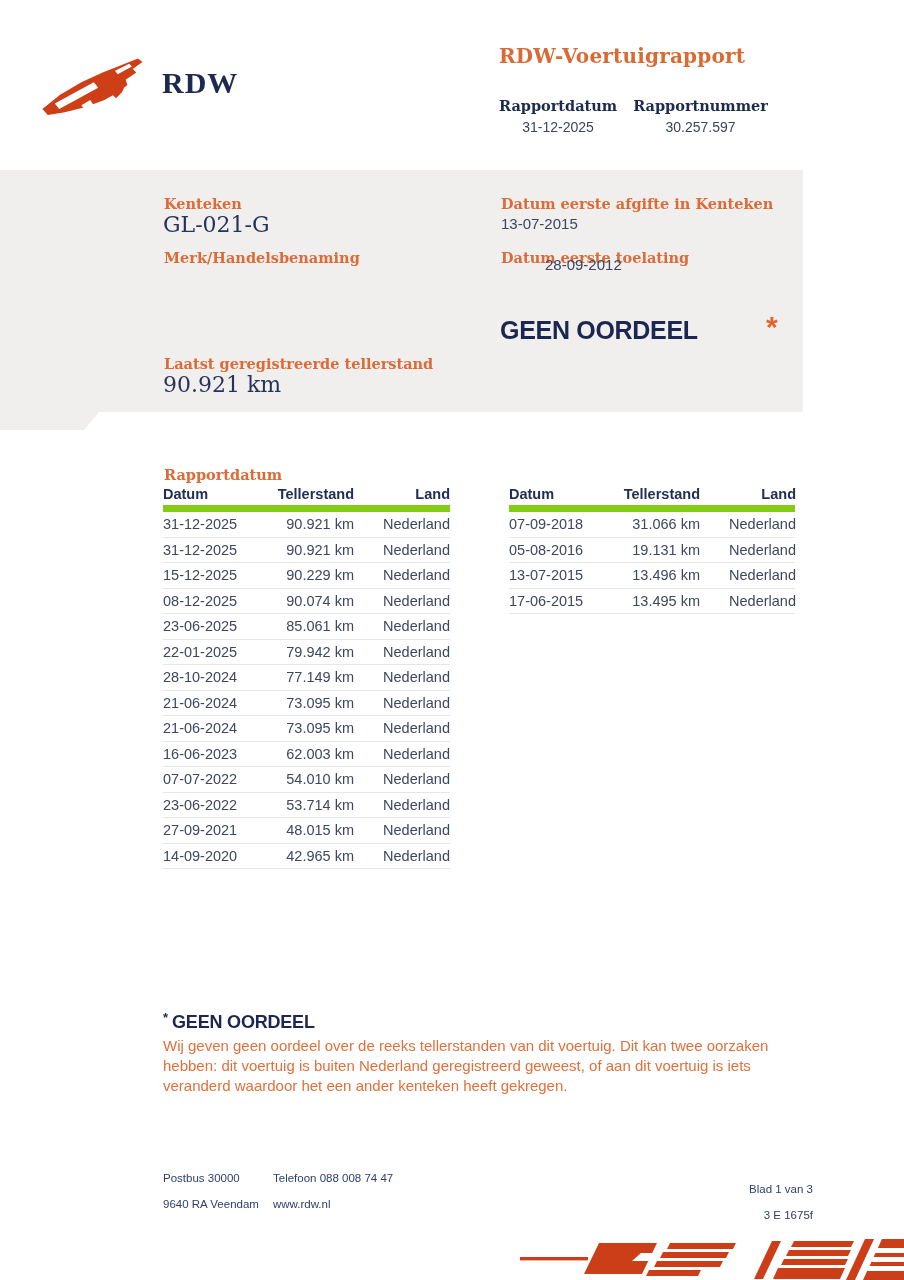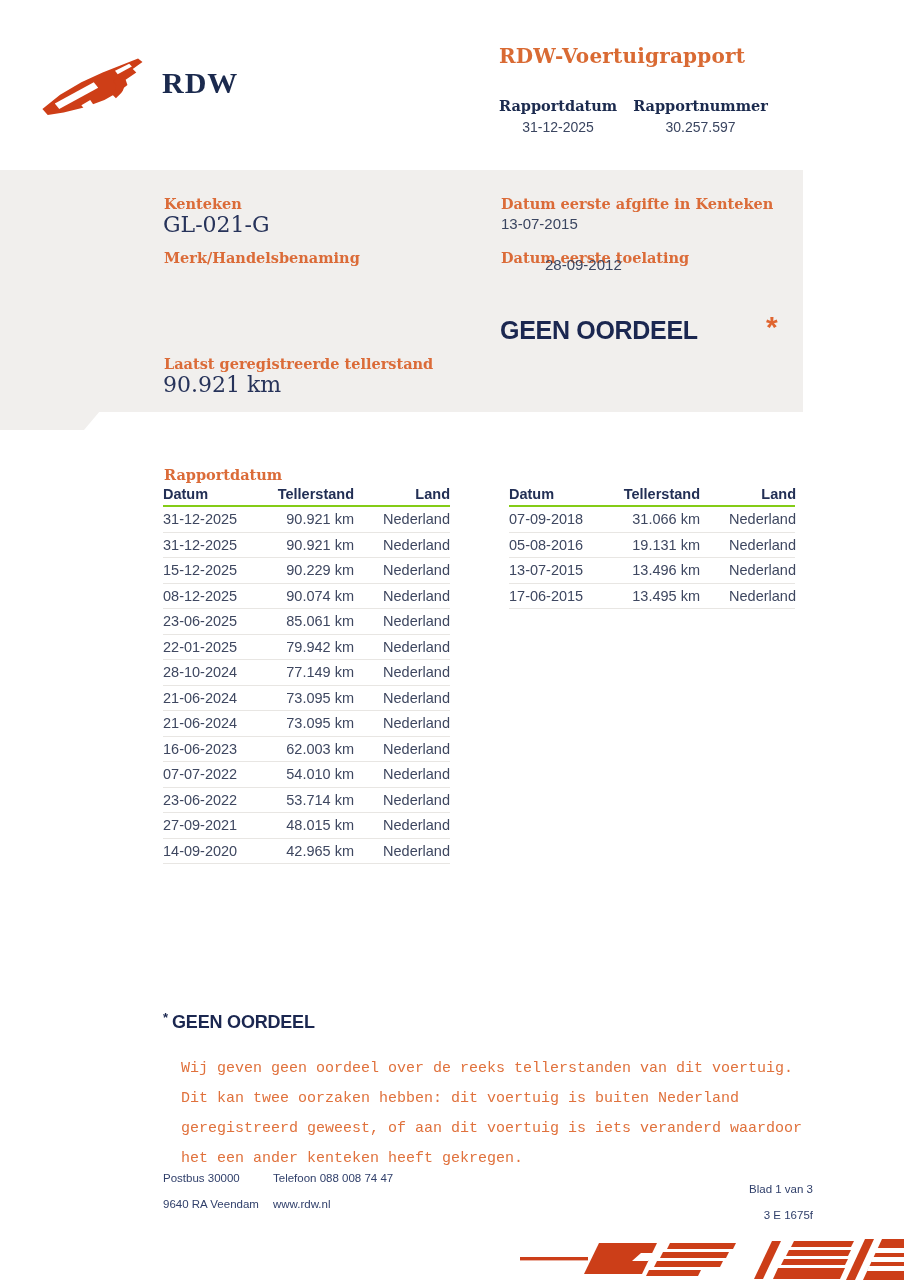--- a/index.html
+++ b/index.html
@@ -57,7 +57,7 @@
   .mtable.right{left:509px;width:286px;}
   .thead{
     display:grid;grid-template-columns:95px 96px 96px;
-    border-bottom:2px solid #84cc16;padding-bottom:3px;
+    border-bottom:7px solid #84cc16;padding-bottom:3px;
   }
   .thead span{font-size:14.5px;font-weight:bold;color:#222f55;}
   .thead span:nth-child(2),.thead span:nth-child(3){text-align:right;}

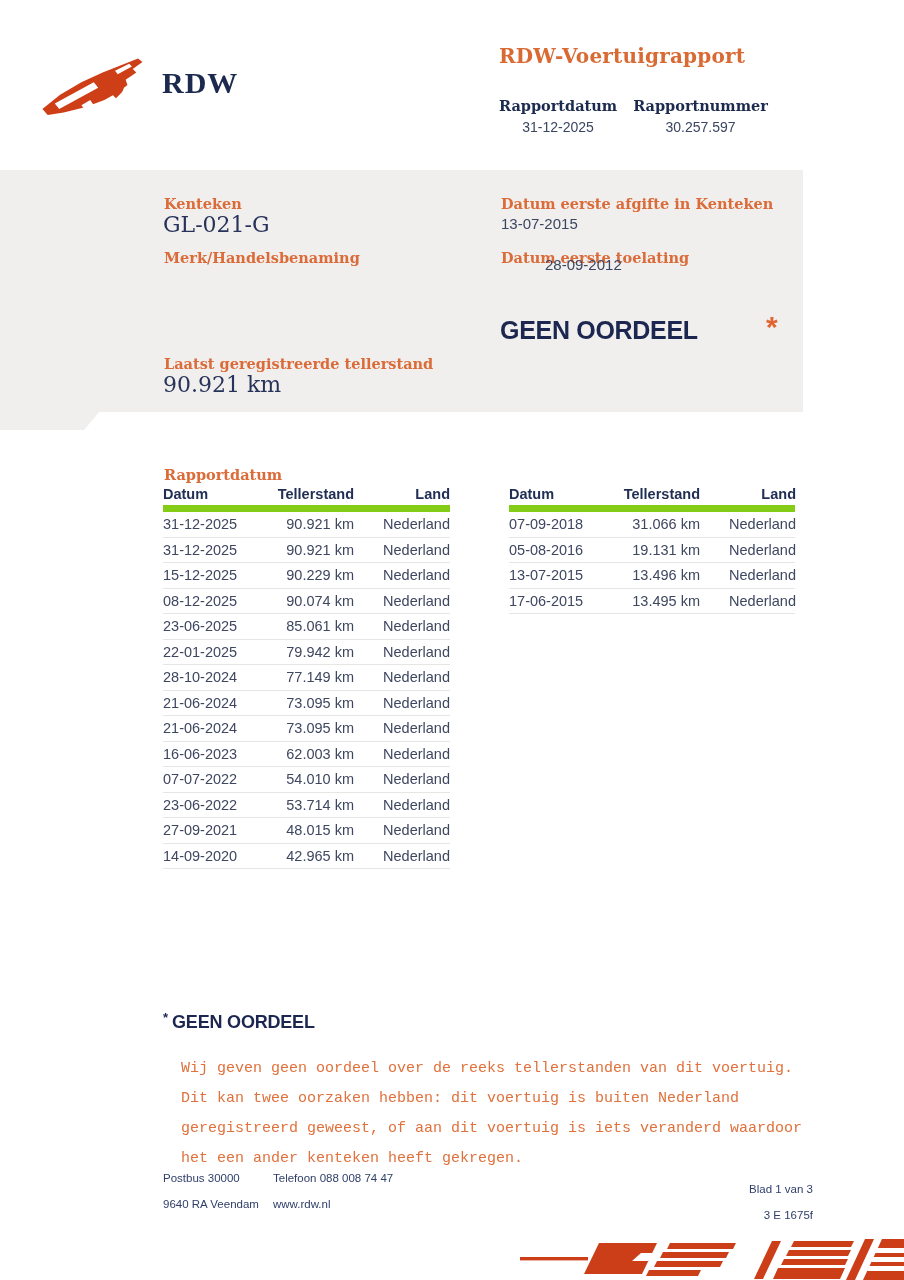--- a/index.html
+++ b/index.html
@@ -72,8 +72,8 @@
   .note-mark{font-size:13px;font-weight:bold;vertical-align:6px;margin-right:4px;}
   .note-title{font-size:18px;font-weight:bold;letter-spacing:-0.2px;}
   .note-body{
-    position:absolute;left:163px;top:1036px;width:642px;margin:18px;
-    font-size:15px;line-height:30px;color:#e0713c;font-family:Liberation Mono, monospace;
+    position:absolute;left:163px;top:1036px;width:642px;margin:0;
+    font-size:15px;line-height:20px;color:#e0713c;
   }
   
   .fline{position:absolute;left:0;width:904px;font-size:11.5px;color:#31406b;}

